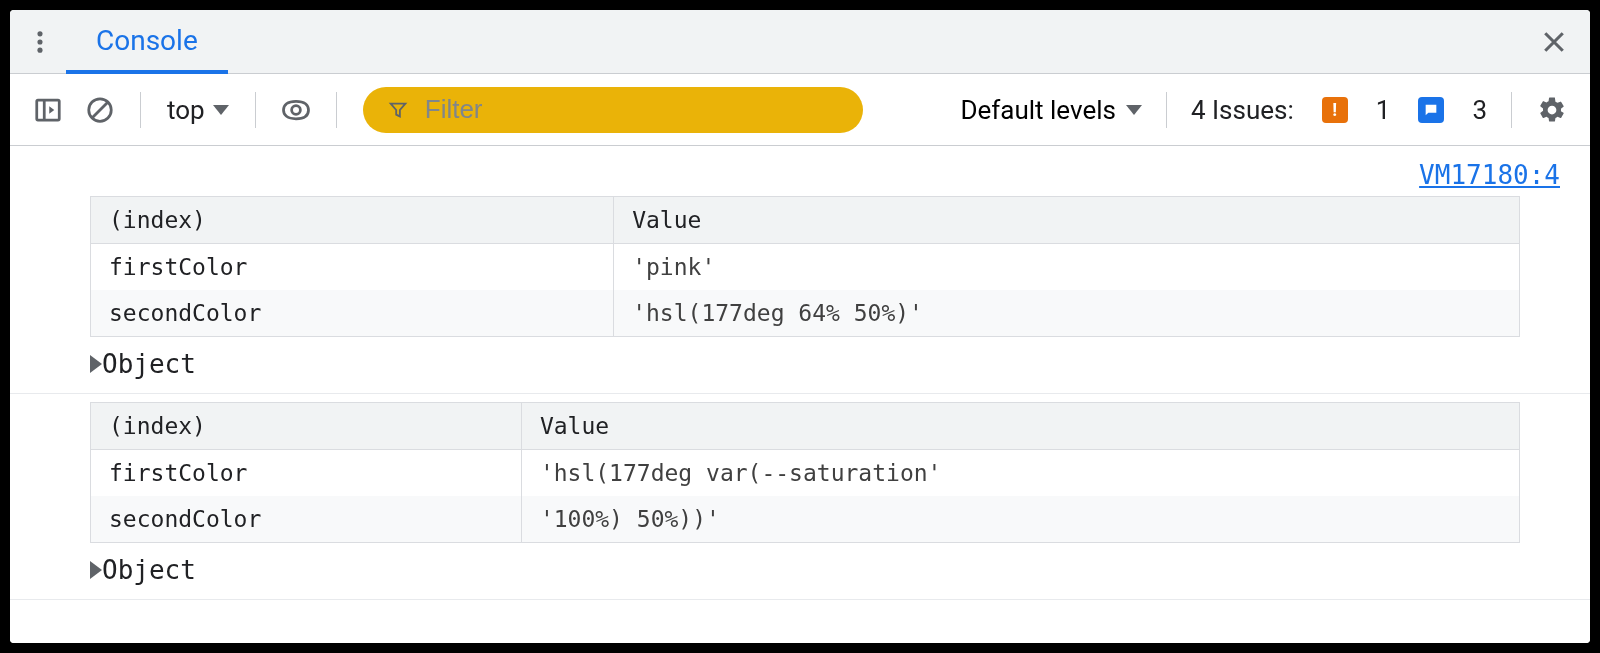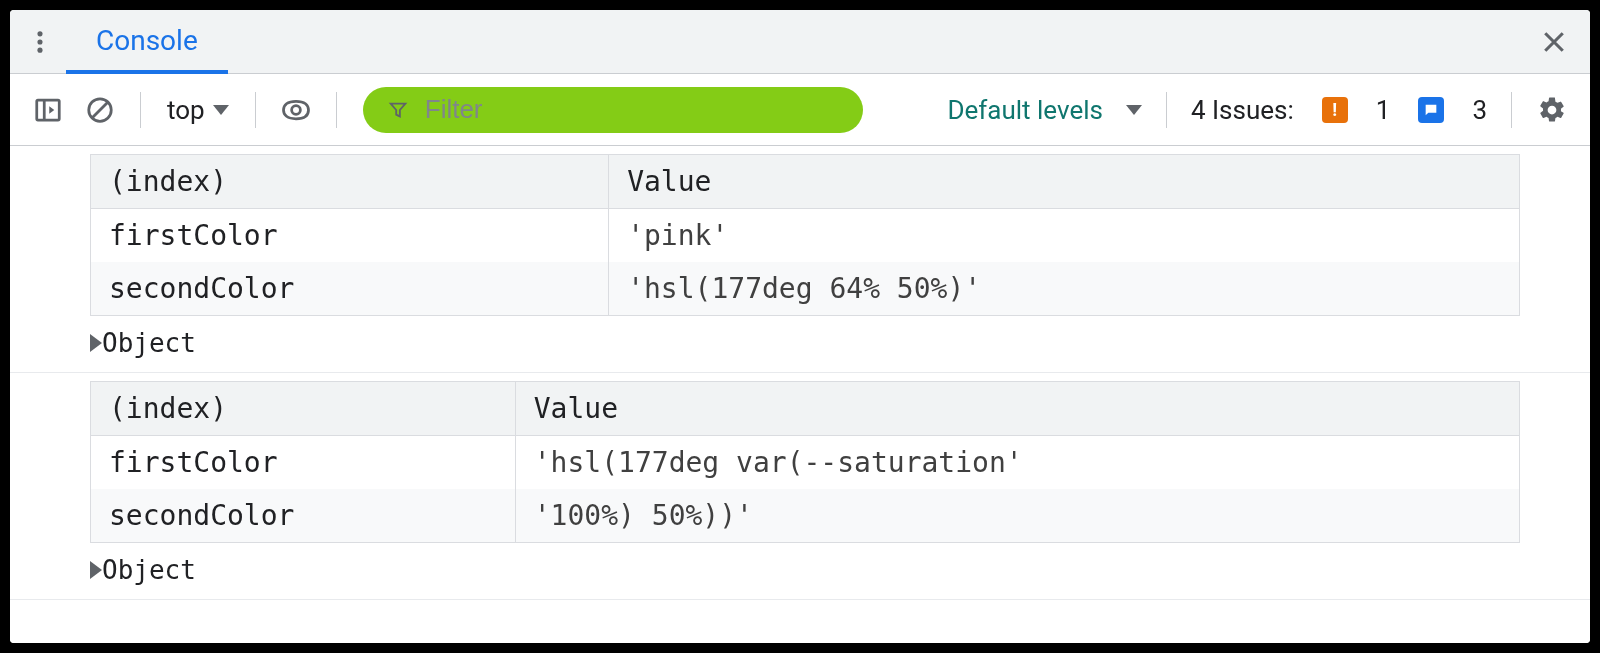--- a/index.html
+++ b/index.html
@@ -86,7 +86,7 @@
   .tri { width:0;height:0;border-left:8px solid transparent;border-right:8px solid transparent;border-top:10px solid #5f6368; }
   .filter {
     display:flex;align-items:center;gap:14px;
-    background:#84cc16;
+    background:#eab308;
     border-radius: 999px;
     height: 46px;
     padding: 0 24px;

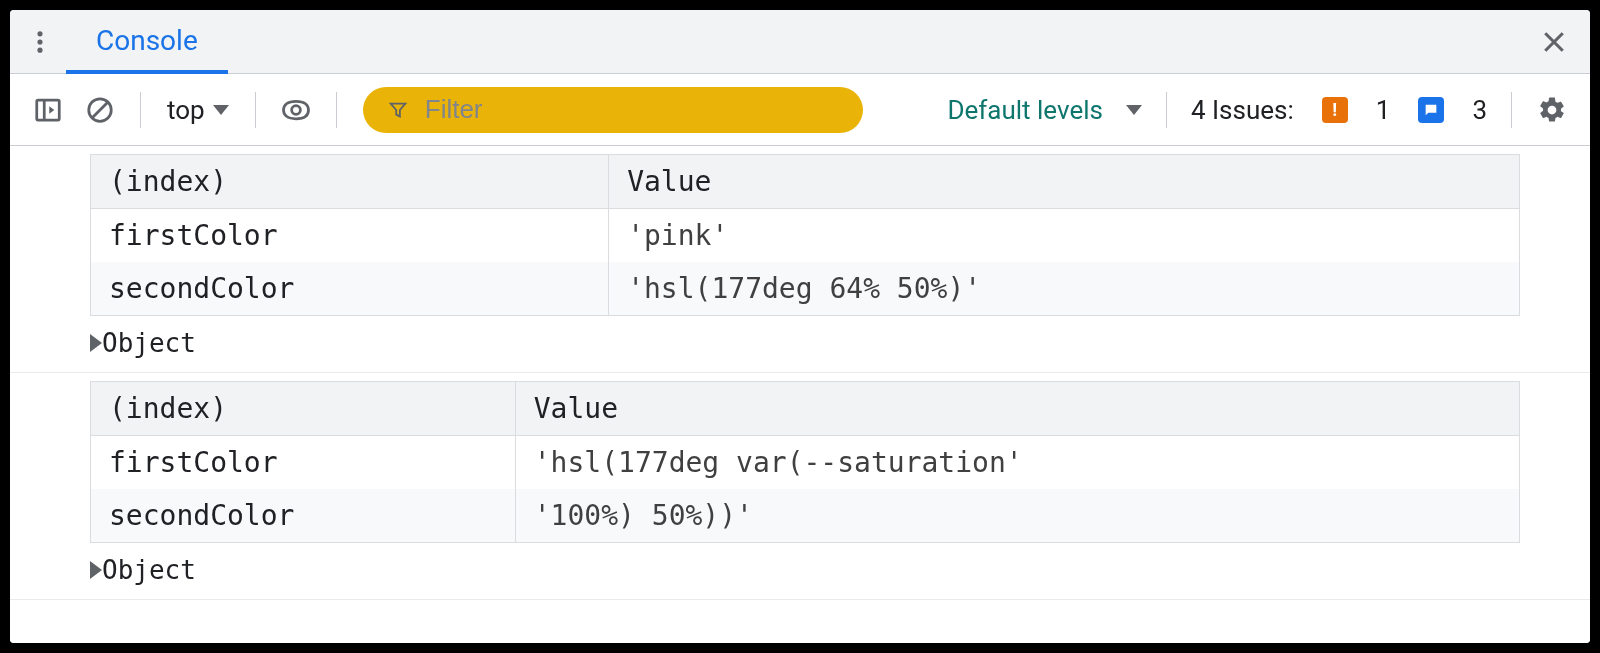--- a/index.html
+++ b/index.html
@@ -99,7 +99,7 @@
     font-size:26px;color:#202124;width:100%;
   }
   .filter input::placeholder { color:#80868b; }
-  .levels { display:flex;align-items:center;gap:23px;cursor:pointer;color:#0f766e; margin-left:auto; padding:0 8px;}
+  .levels { display:flex;align-items:center;gap:10px;cursor:pointer;color:#000000; margin-left:auto; padding:0 8px;}
   .issues { display:flex;align-items:center;gap:28px;cursor:pointer;color:#202124; padding:0 8px;}
   .badge {
     width:26px;height:26px;border-radius:4px;

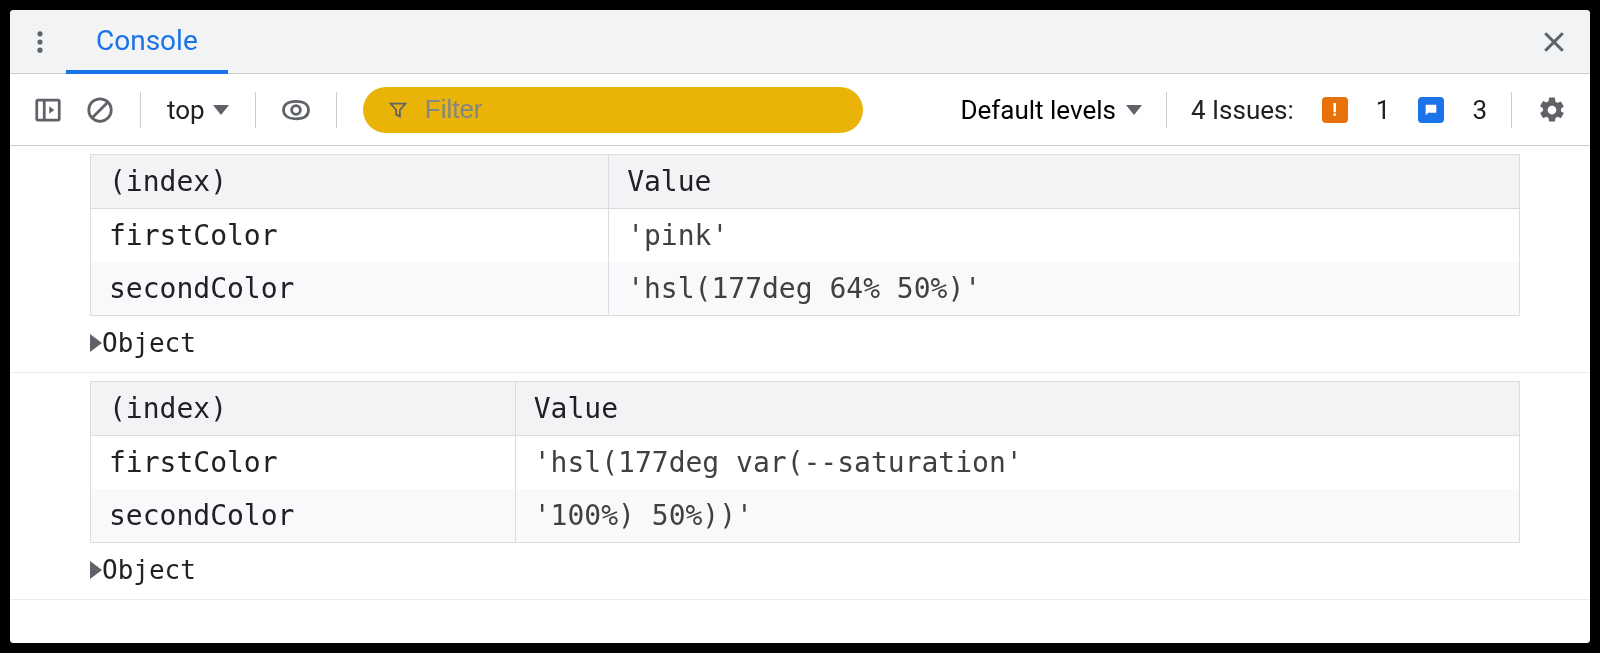--- a/index.html
+++ b/index.html
@@ -251,6 +251,9 @@
   <div class="messages">
 
     <div class="msg">
+      <div class="srclink">
+        <a class="mono">VM17180:4</a>
+      </div>
       <table class="ctable mono">
         <thead>
             <tr>

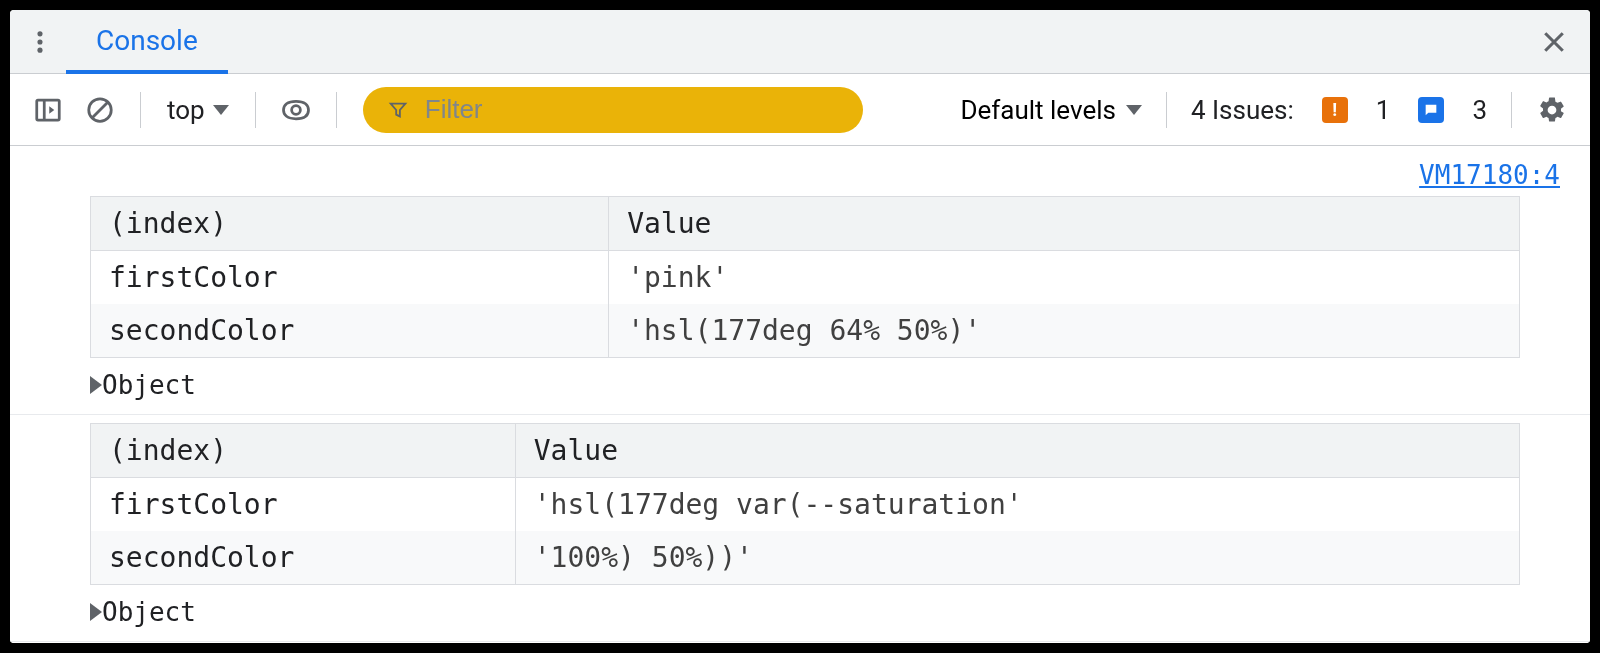--- a/index.html
+++ b/index.html
@@ -138,7 +138,7 @@
     width: calc(100% - 150px);
     margin-left: 80px;
     border: 1px solid #dadce0;
-    font-size: 28px;
+    font-size: 23px;
   }
   table.ctable th, table.ctable td {
     text-align:left;

